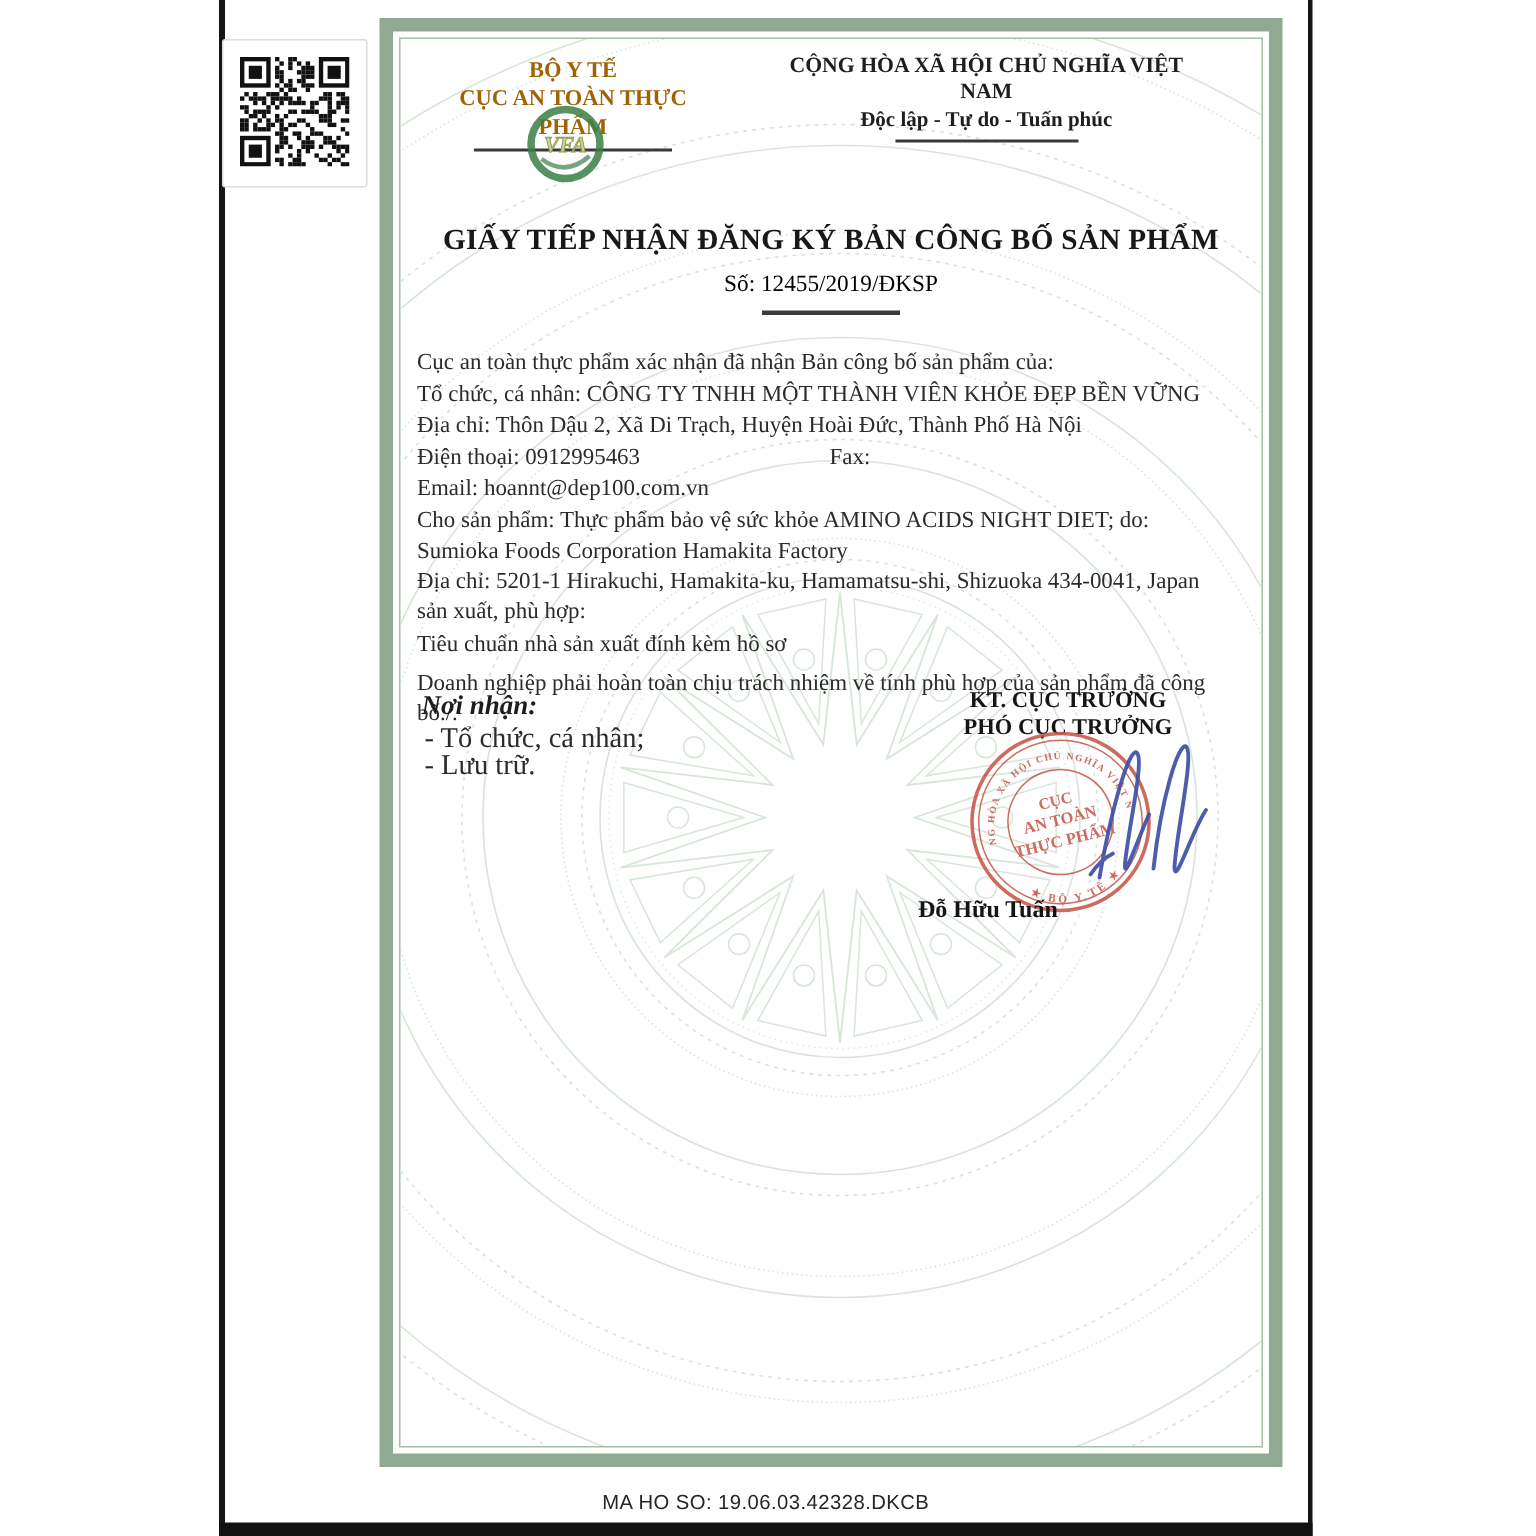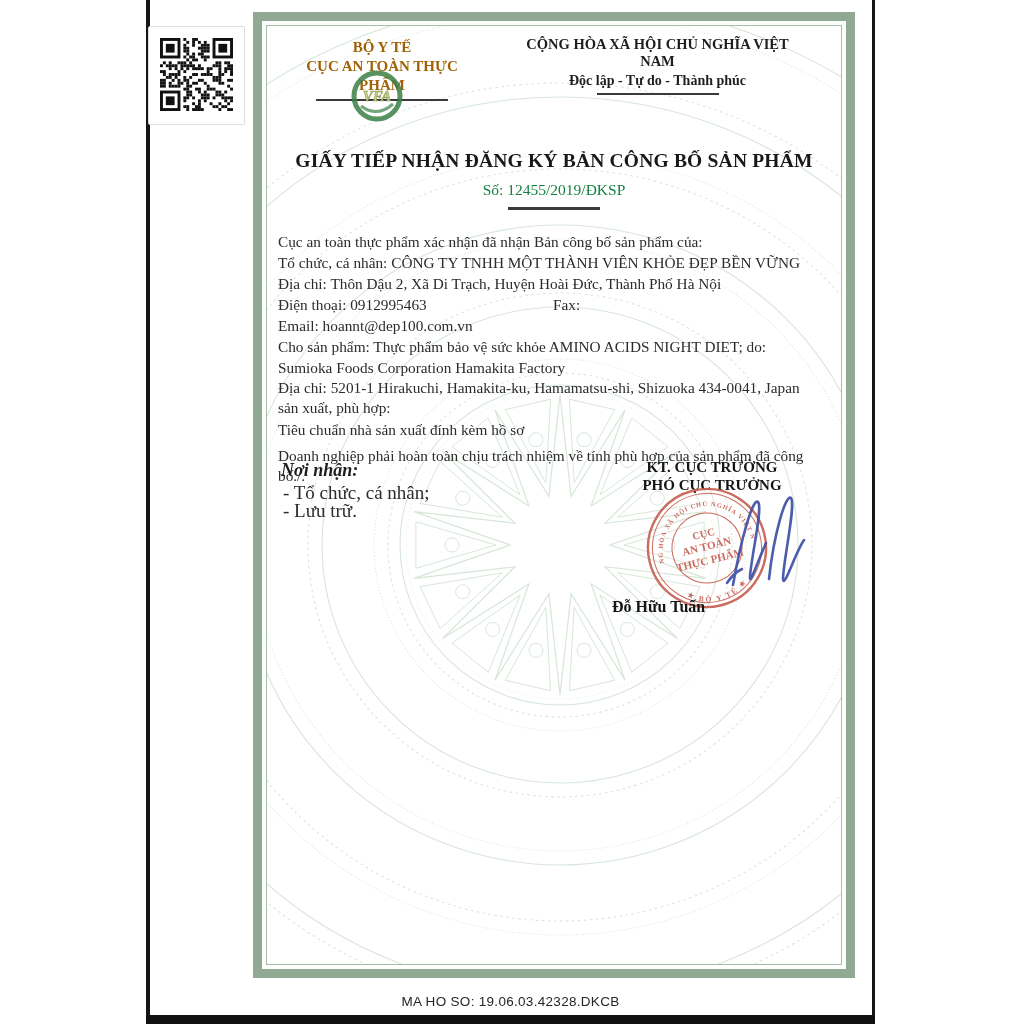--- a/index.html
+++ b/index.html
@@ -343,7 +343,7 @@
 
           <div class="hdr-right">
             <div class="l1">CỘNG HÒA XÃ HỘI CHỦ NGHĨA VIỆT NAM</div>
-            <div class="l2">Độc lập - Tự do - Thành phúc</div>
+            <div class="l2">Độc lập - Tự do - Tuấn phúc</div>
             <div class="rule"></div>
           </div>
 

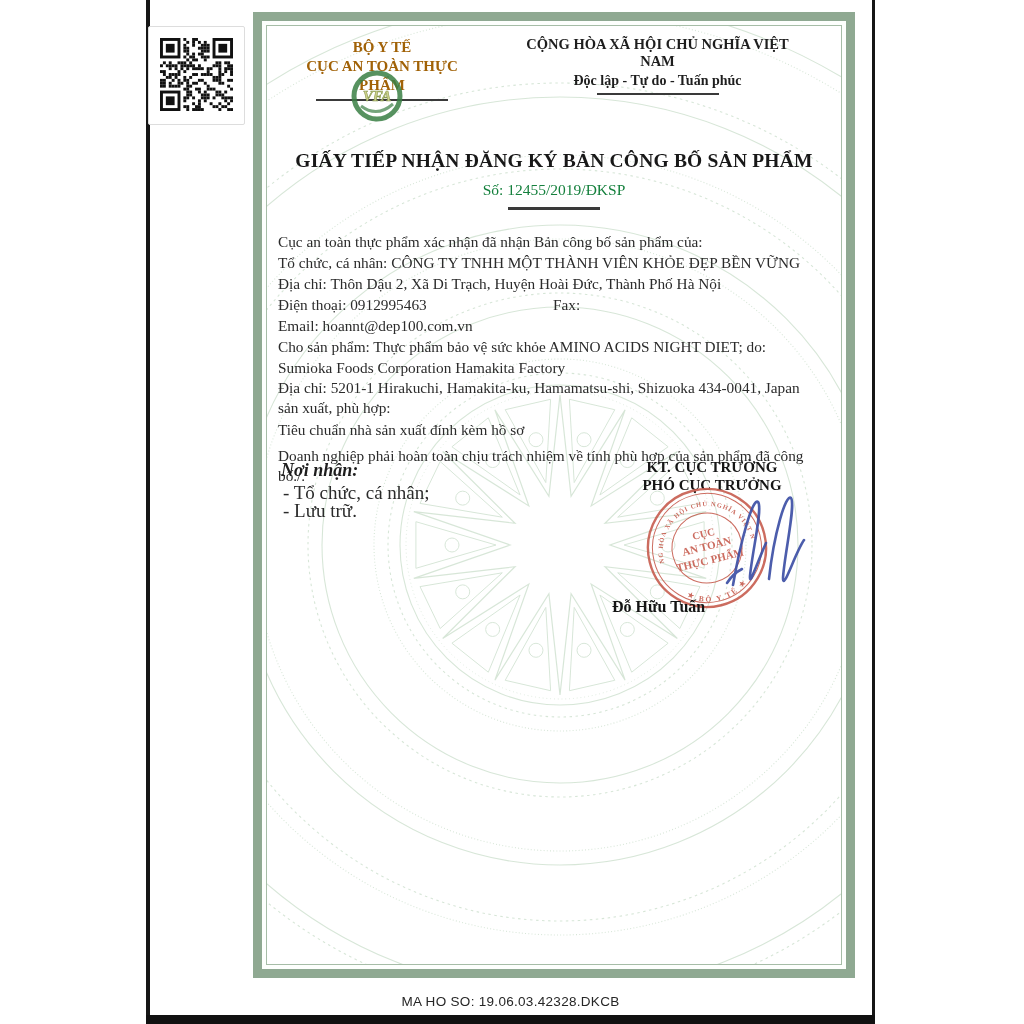--- a/index.html
+++ b/index.html
@@ -31,7 +31,7 @@
              font-style:italic;font-weight:600;font-size:15.5px;color:#1f1f1f;}
   .doc-title{position:absolute;left:0;top:124px;width:574px;text-align:center;font-weight:bold;
              font-size:19.5px;letter-spacing:.2px;color:#181818;}
-  .doc-number{position:absolute;left:0;top:155px;width:574px;text-align:center;font-size:15.5px;color:#15803d;}
+  .doc-number{position:absolute;left:0;top:155px;width:574px;text-align:center;font-size:15.5px;color:#000000;}
   .title-rule{position:absolute;left:241px;top:181px;width:92px;height:2.5px;background:#3a3a3a;}
   .bline{position:absolute;left:11px;width:526px;font-size:15.3px;line-height:20px;color:#2b2b2b;}
   .fax{position:absolute;left:275px;top:0;}

